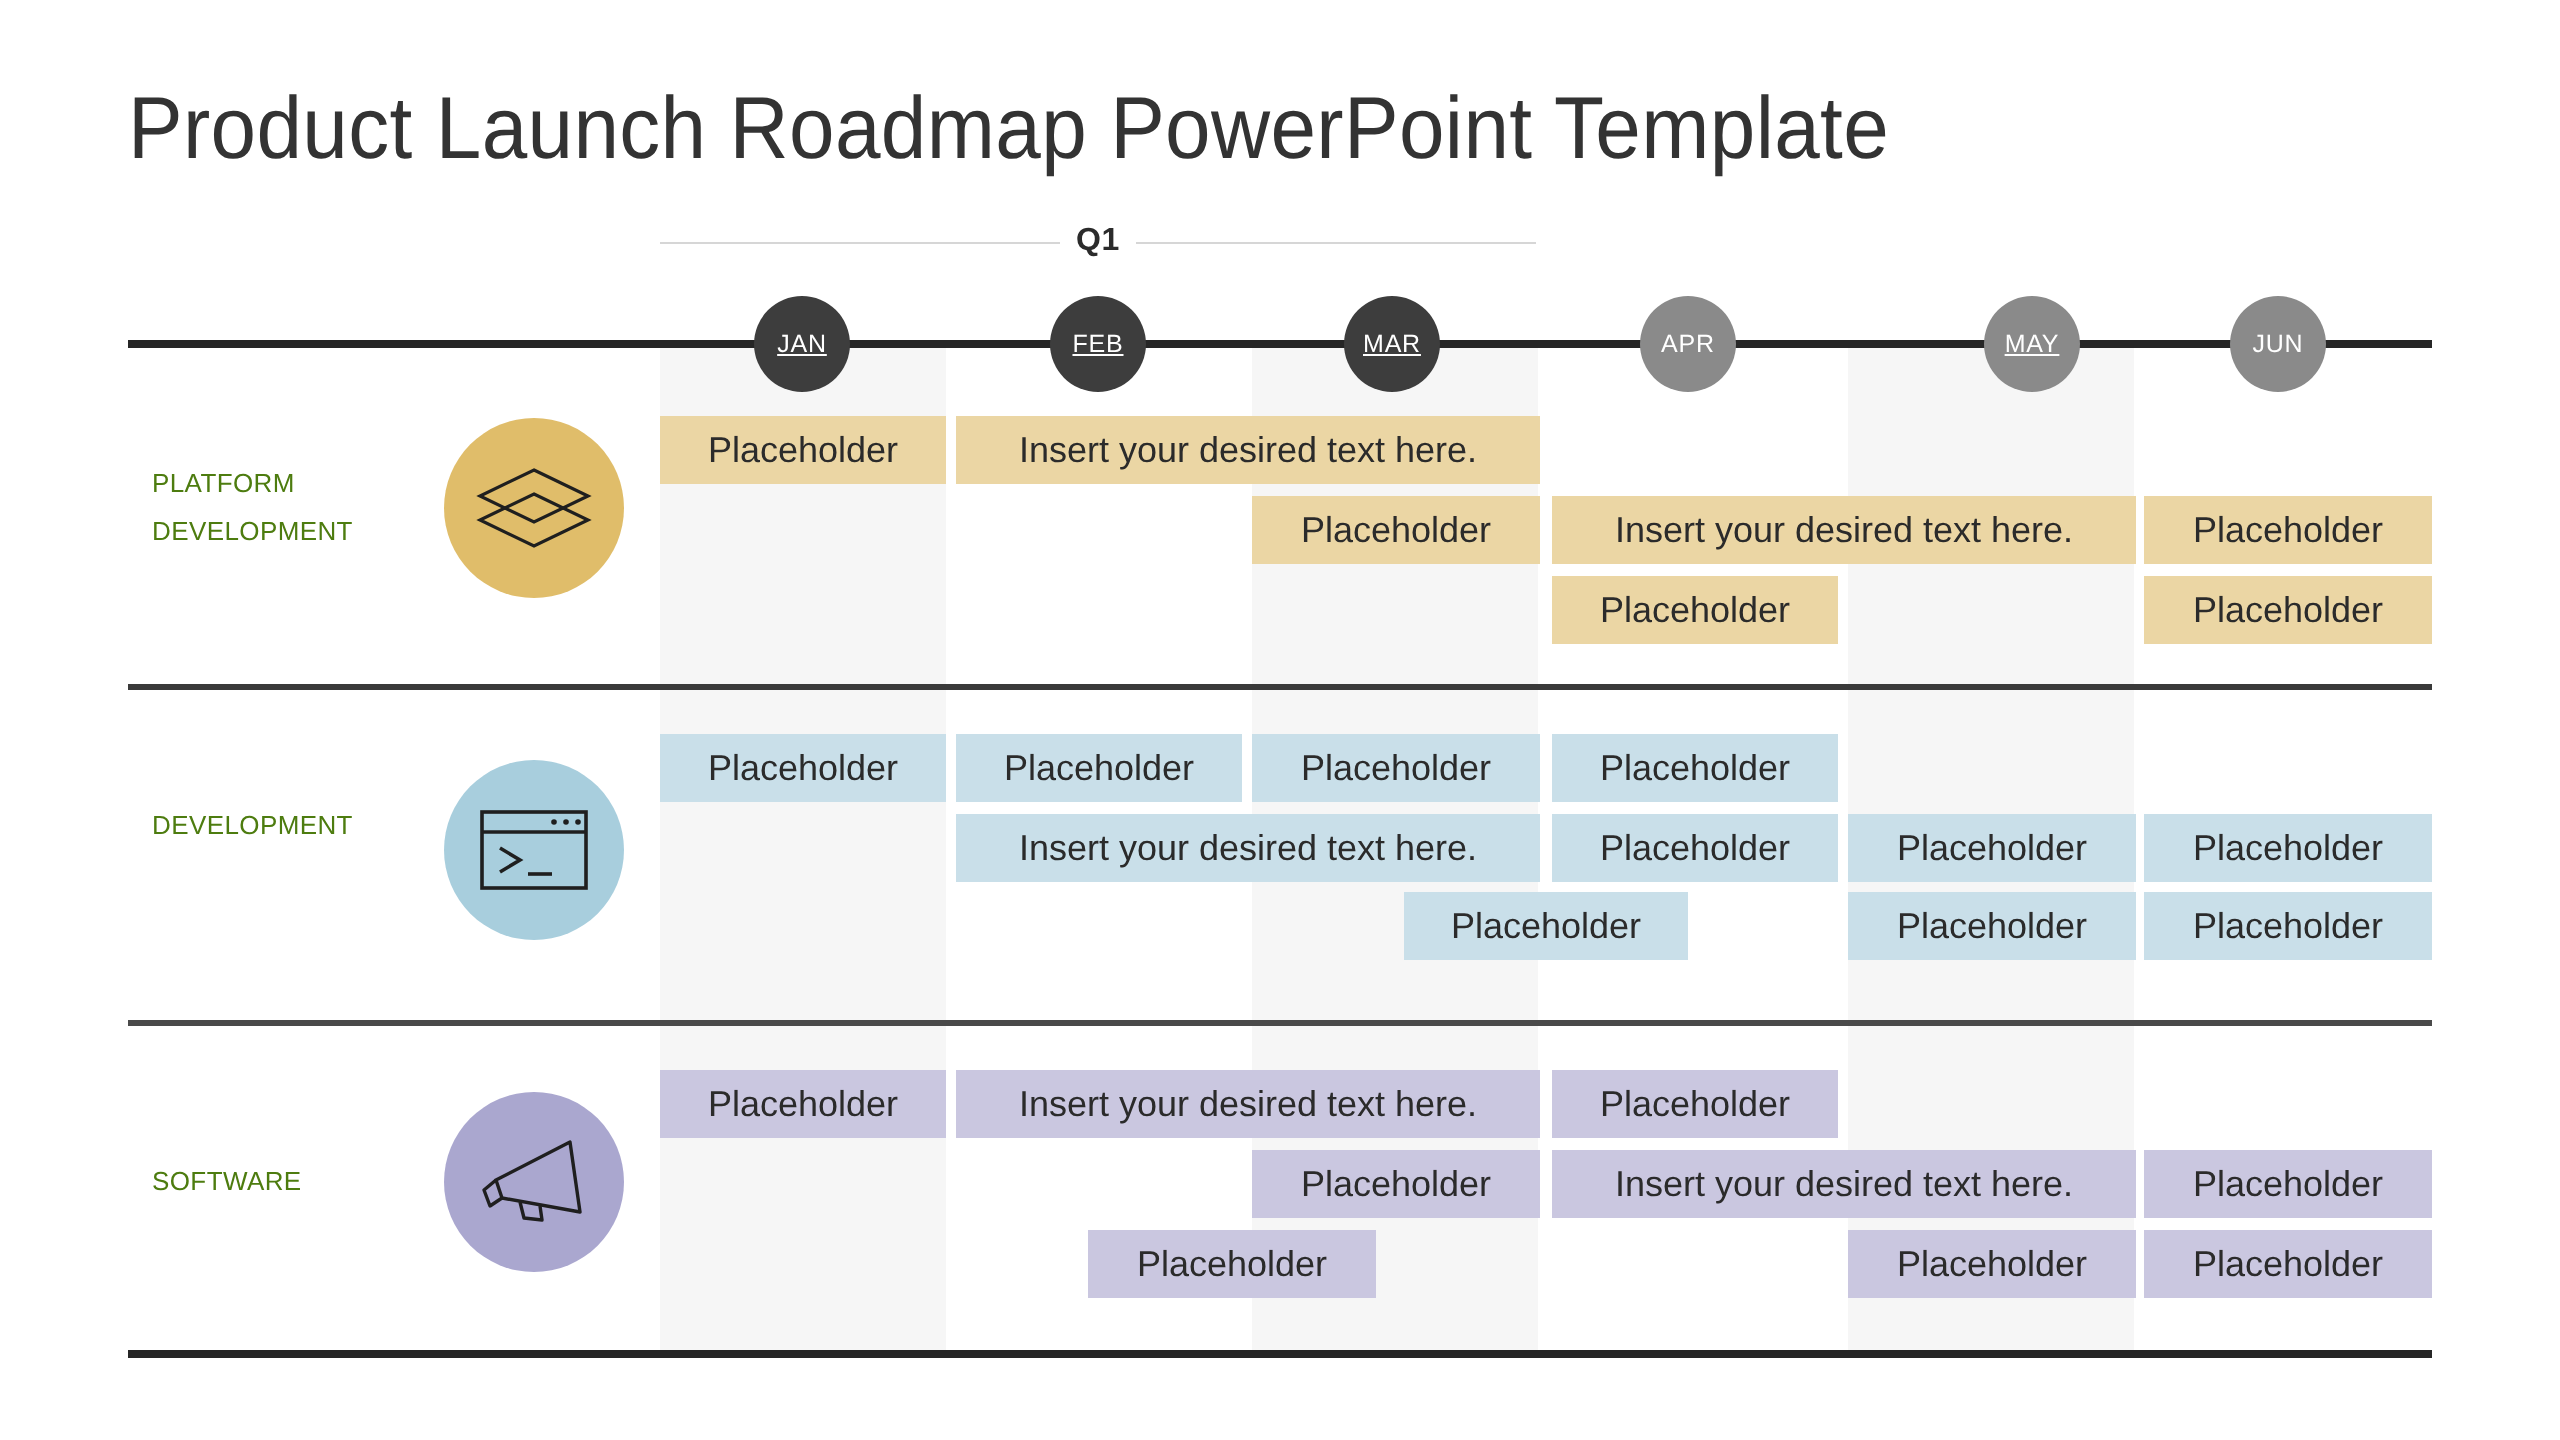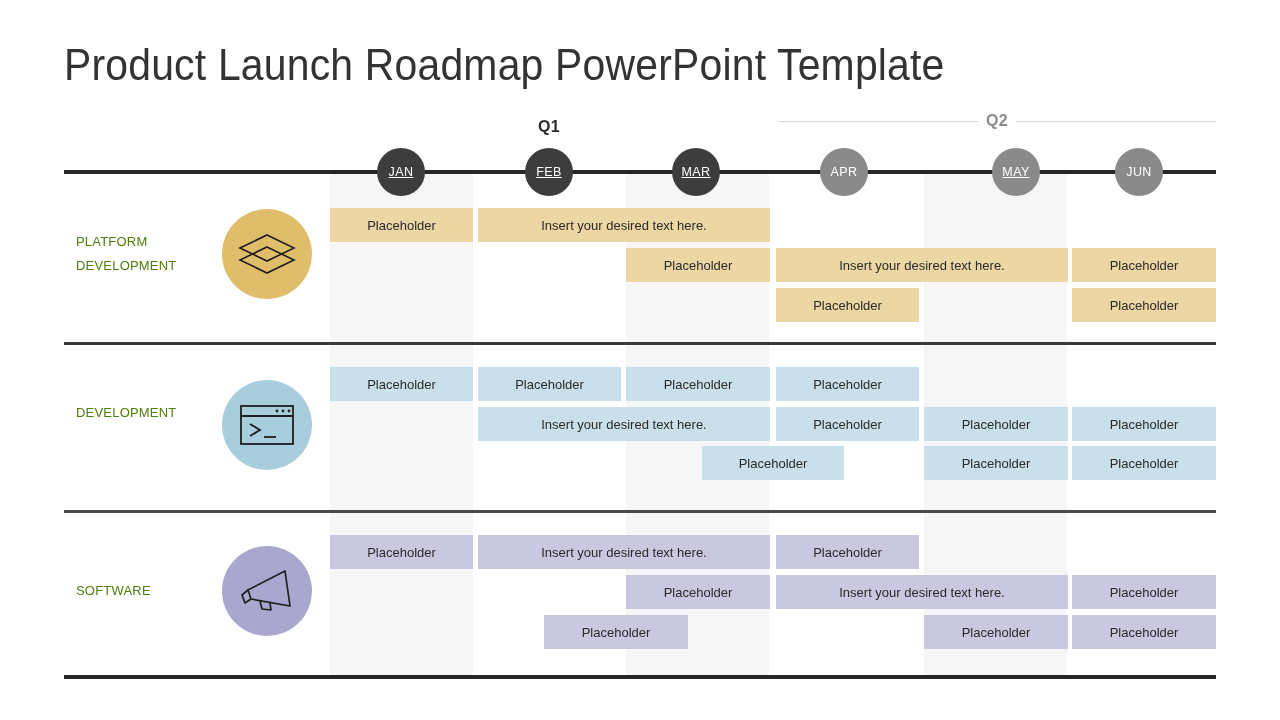--- a/index.html
+++ b/index.html
@@ -57,7 +57,7 @@
     white-space: nowrap;
     letter-spacing: 0.3px;
   }
-  .quarter.q1 { left: 0px;   width: 438px; flex-direction: column; }
+  .quarter.q1 { left: 0px;   width: 438px; }
   .quarter.q2 { left: 448px; width: 438px; }
   .quarter.q1 .qlabel { color: #2b2b2b; }
   .quarter.q2 .qlabel { color: #8c8c8c; }

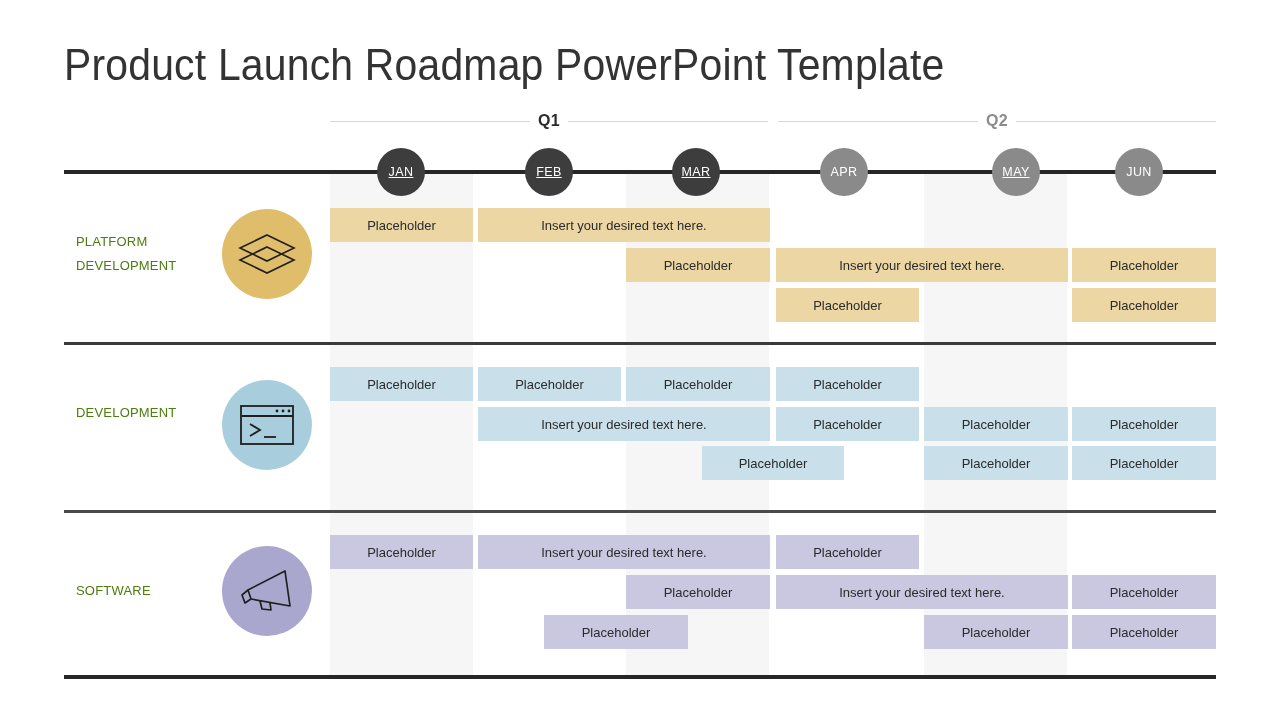--- a/index.html
+++ b/index.html
@@ -163,11 +163,6 @@
   <div class="quarter q1">
     <span class="rule"></span>
     <span class="qlabel">Q1</span>
-    <span class="rule"></span>
-  </div>
-  <div class="quarter q2">
-    <span class="rule"></span>
-    <span class="qlabel">Q2</span>
     <span class="rule"></span>
   </div>
 </div>

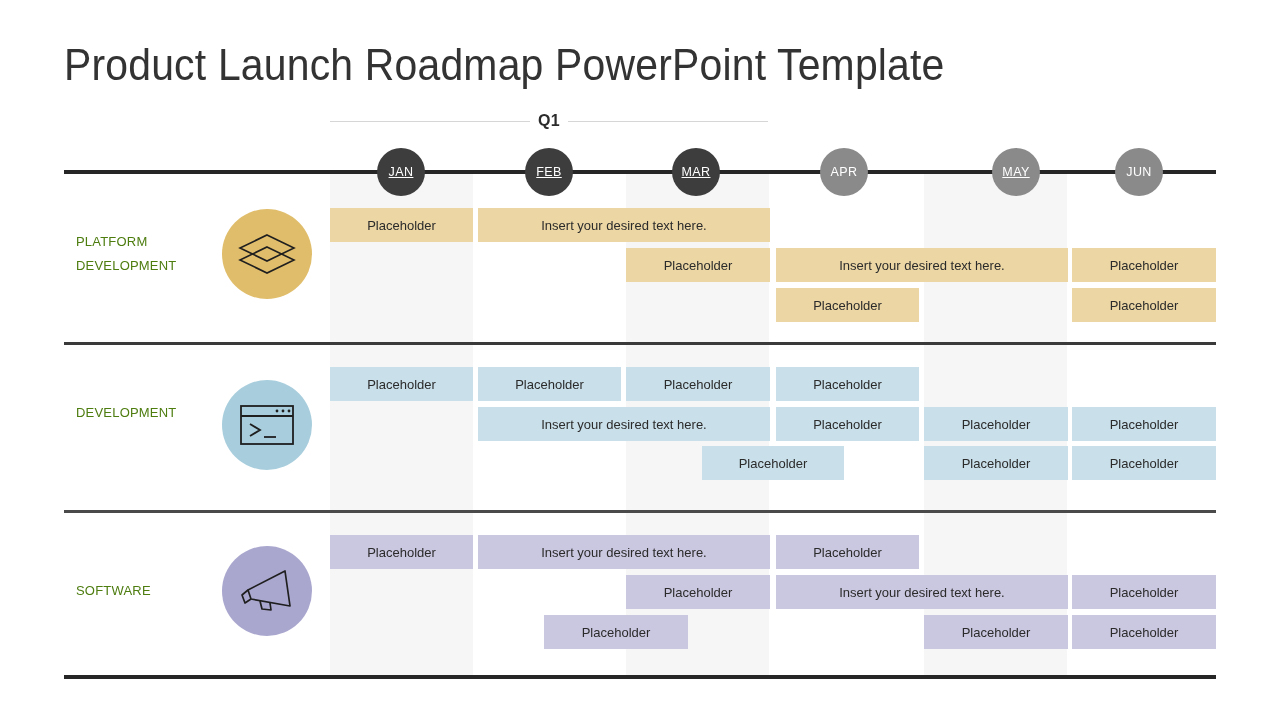--- a/index.html
+++ b/index.html
@@ -136,7 +136,7 @@
     display: flex;
     align-items: center;
     justify-content: center;
-    font-size: 13px;
+    font-size: 18px;
     color: #2b2b2b;
     white-space: nowrap;
     padding: 0 6px;

